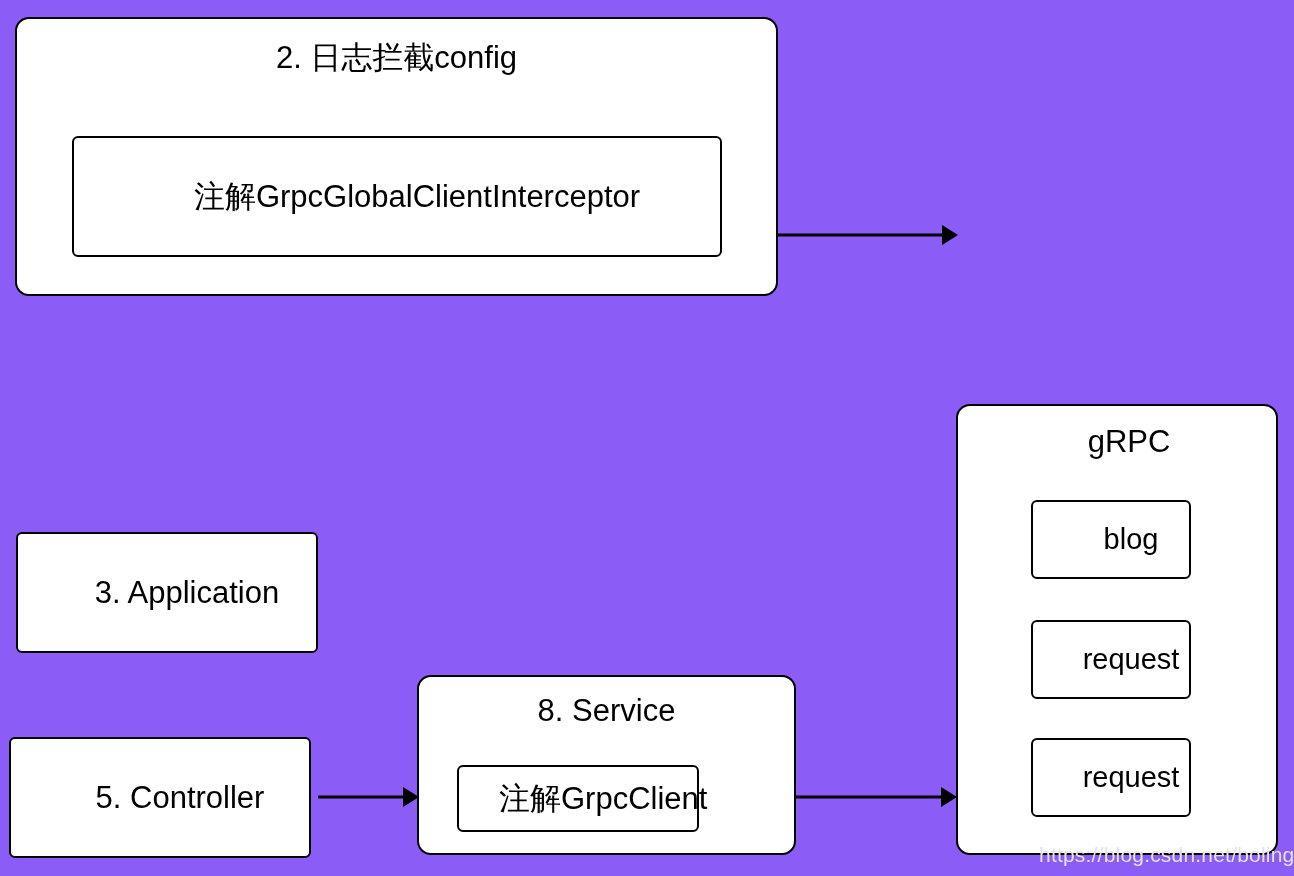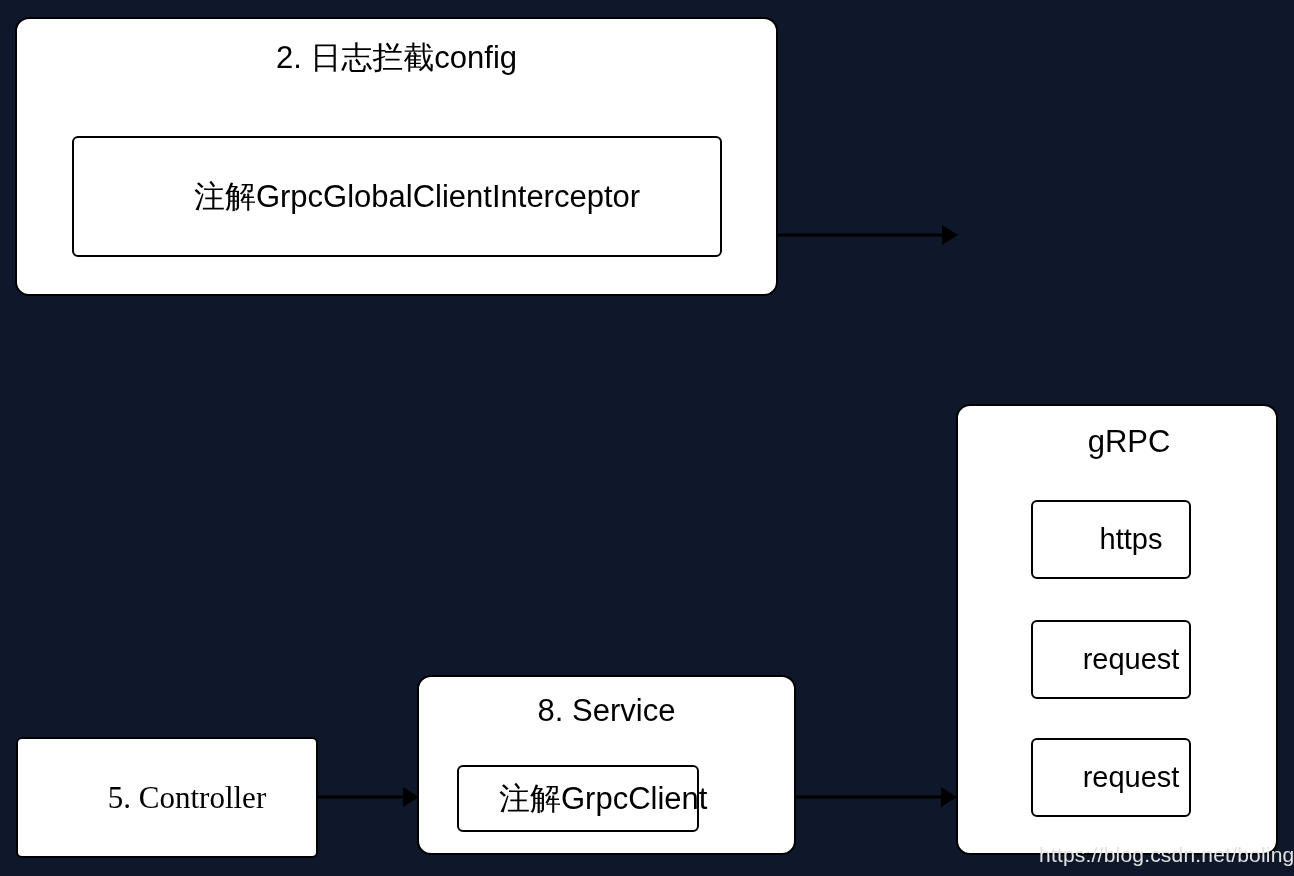--- a/index.html
+++ b/index.html
@@ -15,7 +15,7 @@
     position: relative;
     width: 1294px;
     height: 876px;
-    background: #0f172a;
+    background: #8b5cf6;
     overflow: hidden;
   }
   .node {

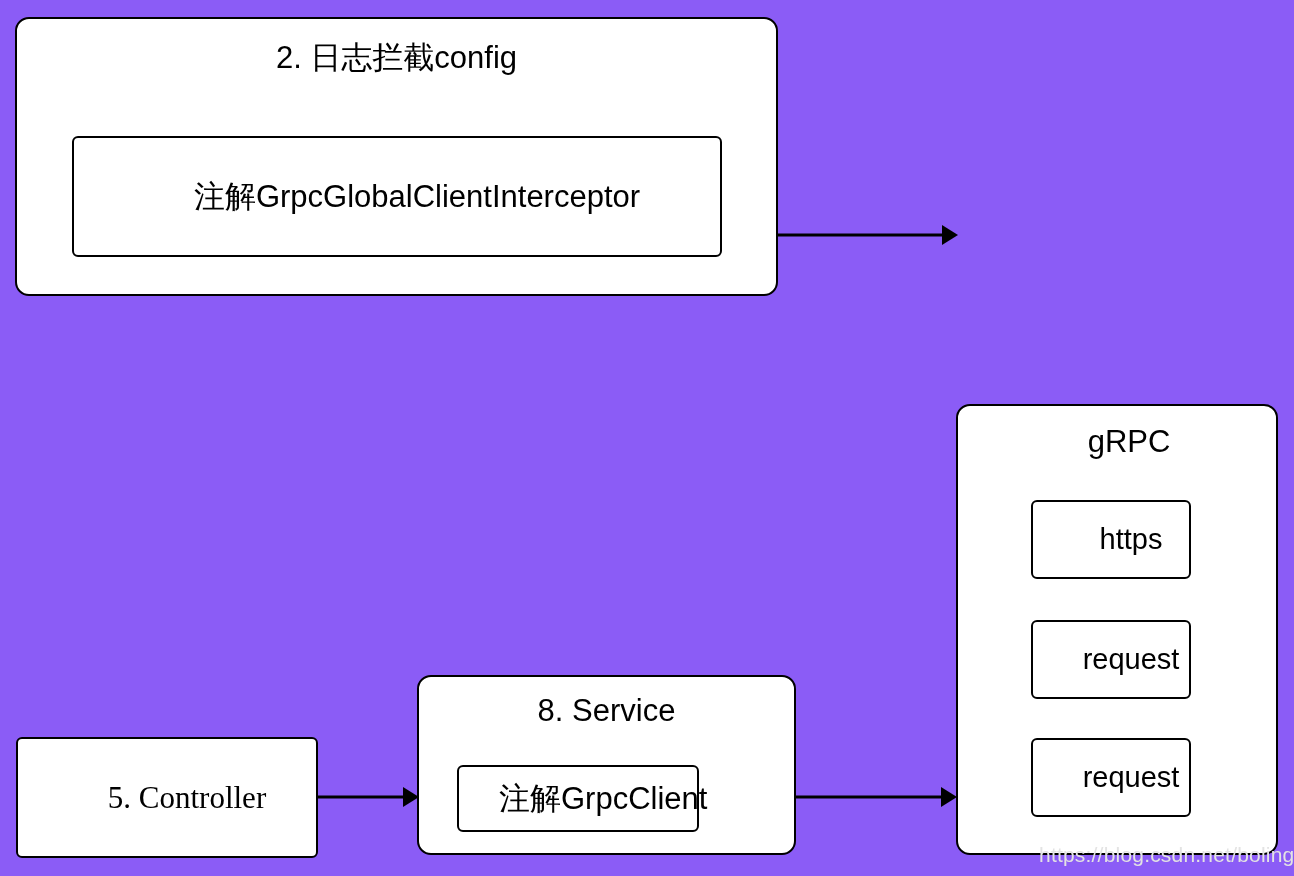--- a/index.html
+++ b/index.html
@@ -97,7 +97,7 @@
   </div>
 
   <div class="node rounded-sm" style="left:1031px; top:500px; width:160px; height:79px;">
-    <div class="node-center small-label">https</div>
+    <div class="node-center small-label">blog</div>
   </div>
 
   <div class="node rounded-sm" style="left:1031px; top:620px; width:160px; height:79px;">

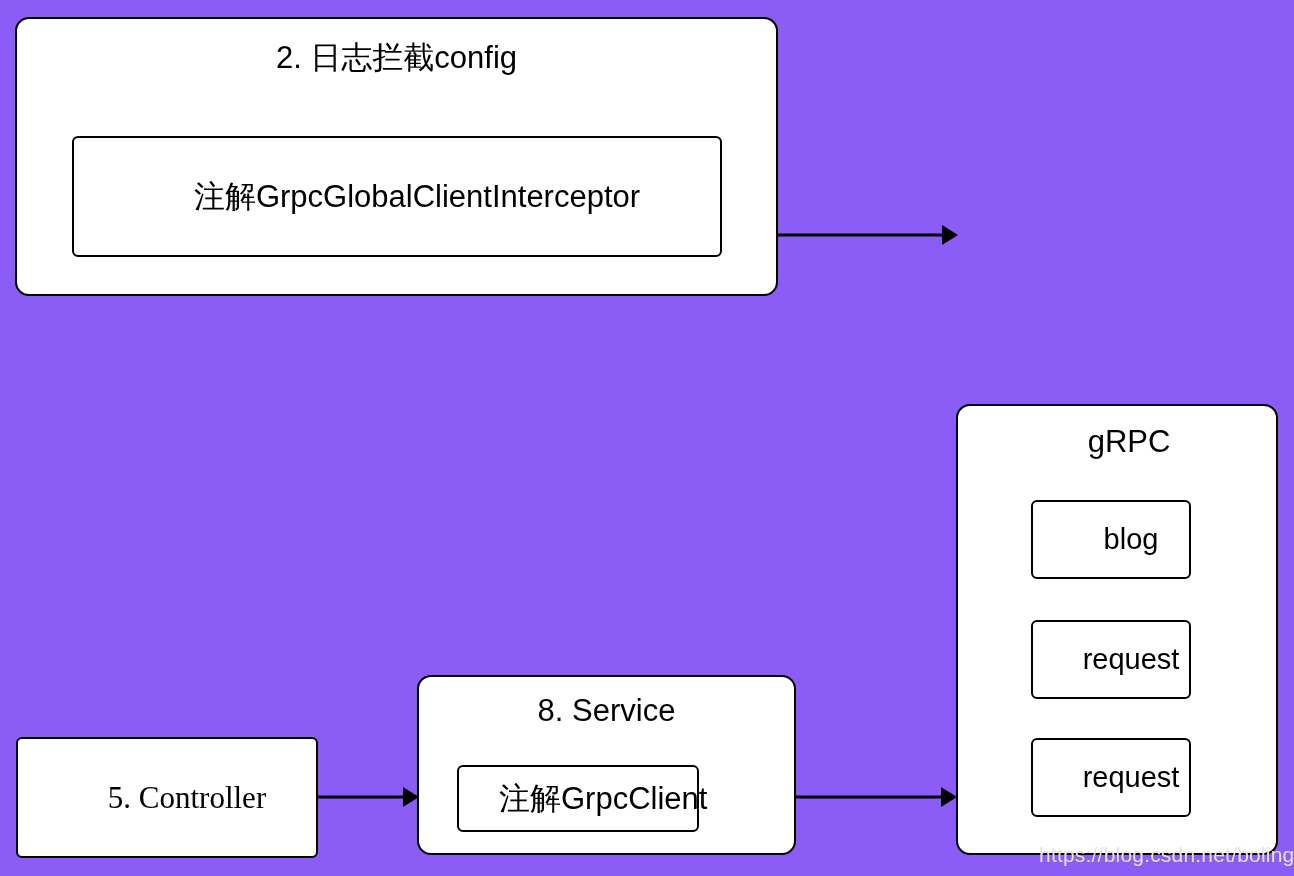--- a/index.html
+++ b/index.html
@@ -108,6 +108,9 @@
     <div class="node-center small-label">request</div>
   </div>
 
+  <div class="node rounded-sm" style="left:16px; top:532px; width:302px; height:121px;">
+    <div class="node-center">3. Application</div>
+  </div>
 
   <div class="node rounded-sm" style="left:16px; top:737px; width:302px; height:121px;font-family:Liberation Serif, serif;">
     <div class="node-center">5. Controller</div>

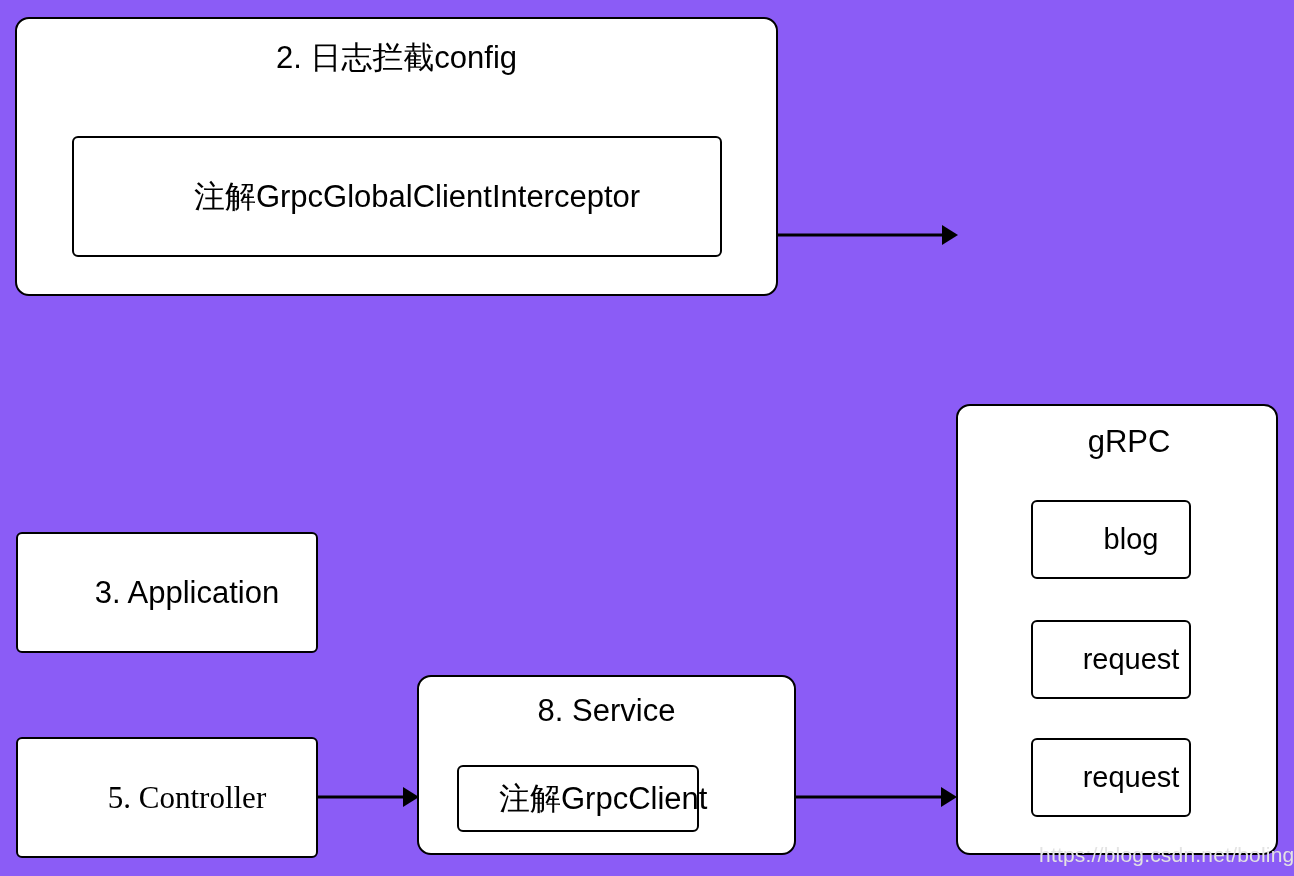--- a/index.html
+++ b/index.html
@@ -112,7 +112,7 @@
     <div class="node-center">3. Application</div>
   </div>
 
-  <div class="node rounded-sm" style="left:16px; top:737px; width:302px; height:121px;font-family:Liberation Serif, serif;">
+  <div class="node rounded-sm" style="left:9px; top:737px; width:302px; height:121px;">
     <div class="node-center">5. Controller</div>
   </div>
 

